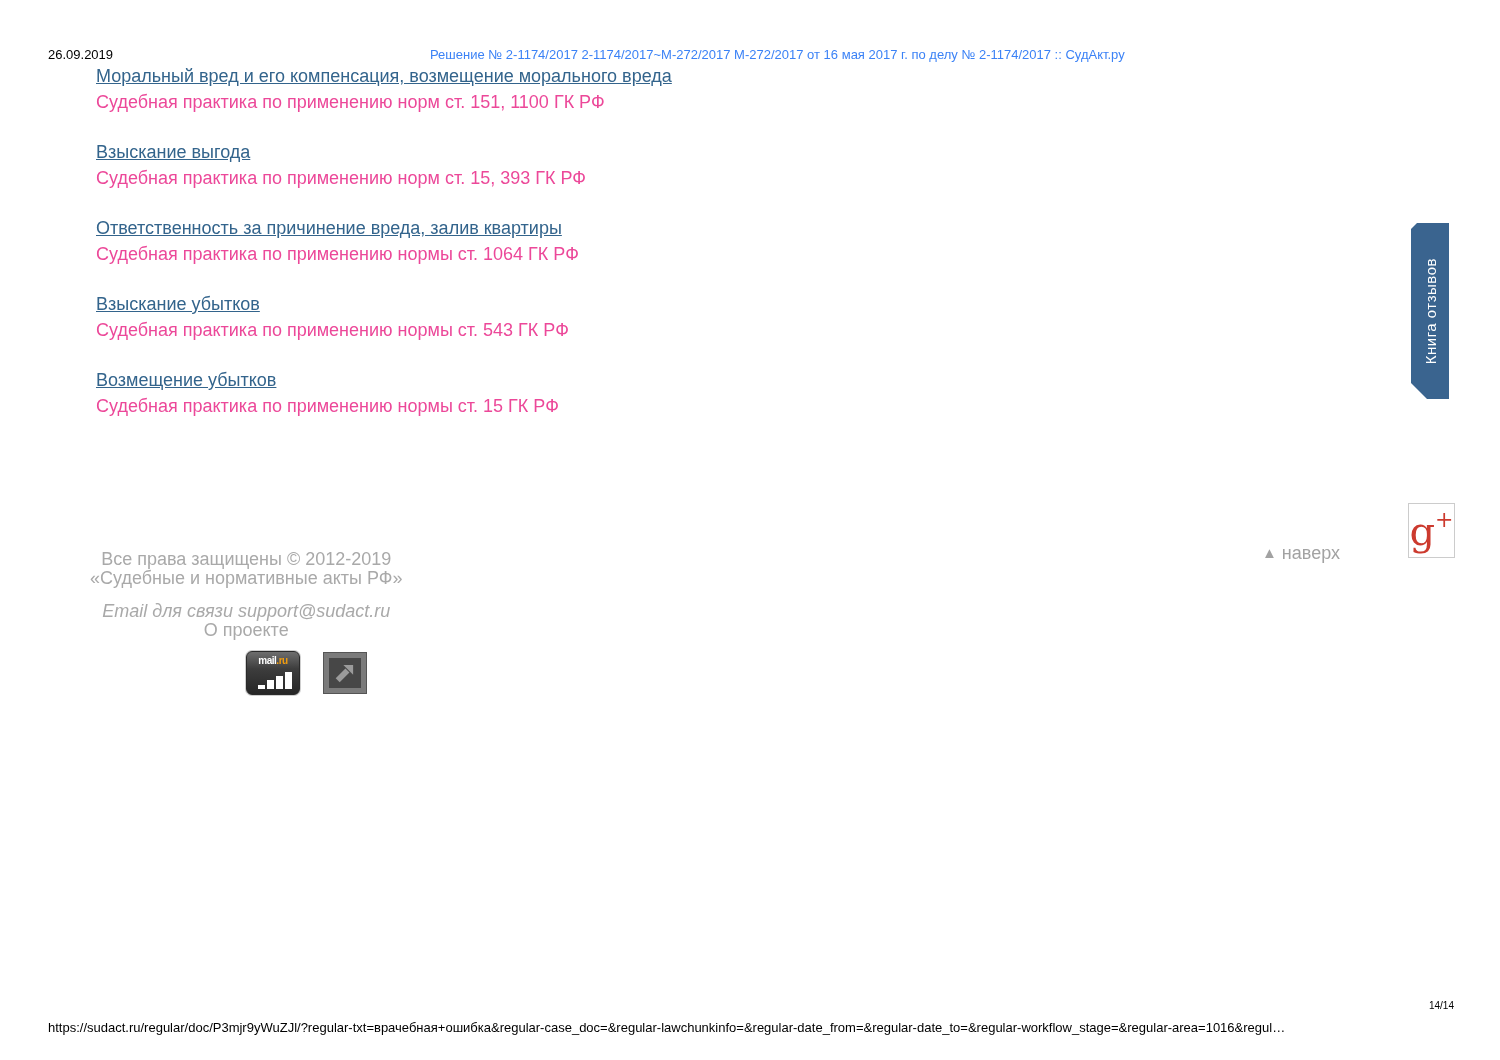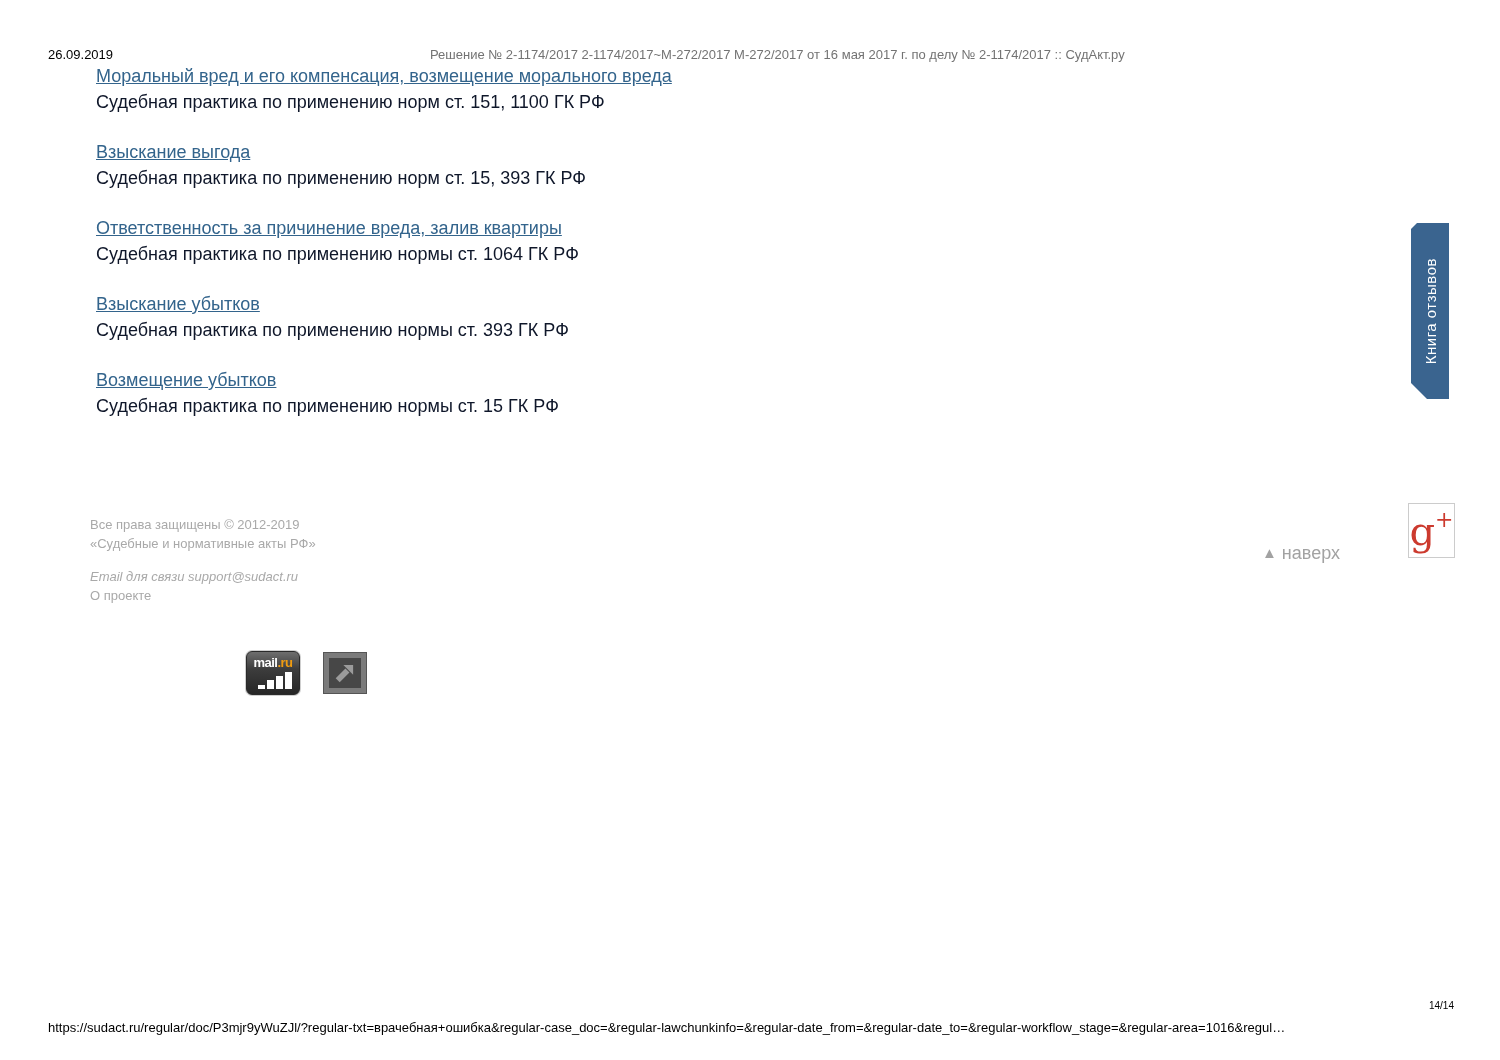--- a/index.html
+++ b/index.html
@@ -16,7 +16,7 @@
 
   
   .print-date{position:absolute;left:48px;top:27px;font-size:13px;color:#000;}
-  .print-title{position:absolute;left:430px;top:27px;font-size:13px;color:#737373;white-space:nowrap;}
+  .print-title{position:absolute;left:430px;top:27px;font-size:13px;color:#3b82f6;white-space:nowrap;}
 
   
   .topics{position:absolute;left:96px;top:43px;width:900px;}

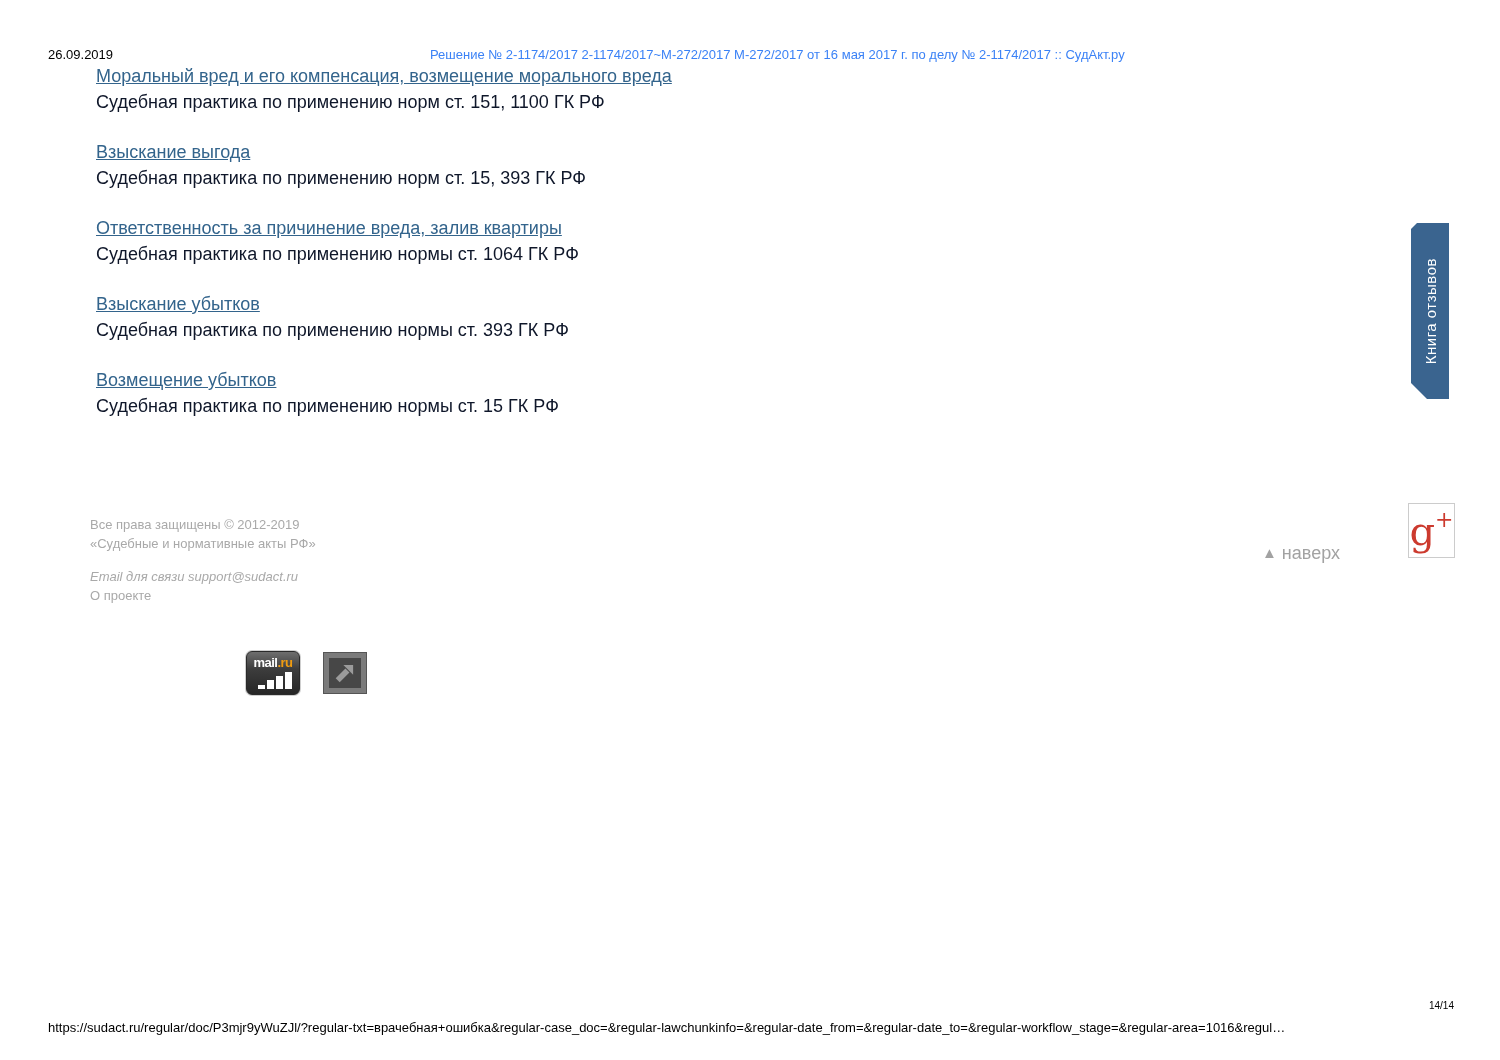--- a/index.html
+++ b/index.html
@@ -22,7 +22,7 @@
   .topics{position:absolute;left:96px;top:43px;width:900px;}
   .topic{margin-bottom:24px;}
   .topic a{display:inline-block;font-size:18px;line-height:26px;color:var(--link);text-decoration:underline;cursor:pointer;}
-  .topic .desc{font-size:18px;line-height:26px;color:#0f172a;}
+  .topic .desc{font-size:18px;line-height:26px;color:#ec4899;}
 
   
   .feedback-banner{

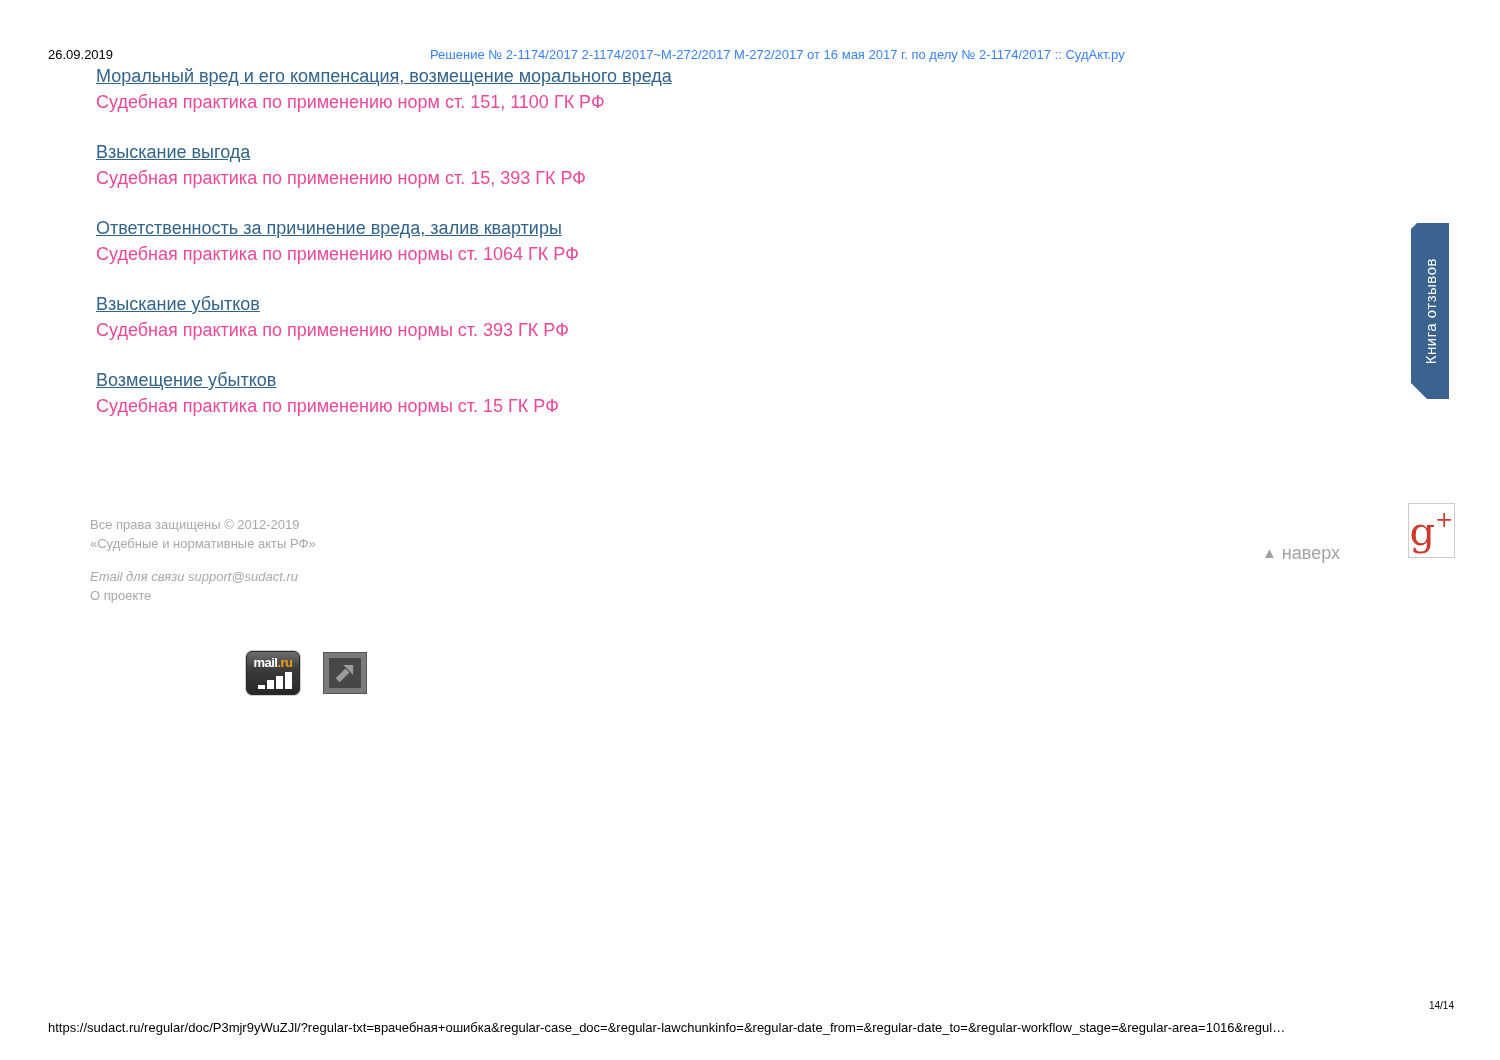--- a/index.html
+++ b/index.html
@@ -100,7 +100,7 @@
     </div>
     <div class="topic">
       <a>Взыскание убытков</a>
-      <div class="desc">Судебная практика по применению нормы ст. 393 ГК РФ</div>
+      <div class="desc">Судебная практика по применению нормы ст. 543 ГК РФ</div>
     </div>
     <div class="topic">
       <a>Возмещение убытков</a>

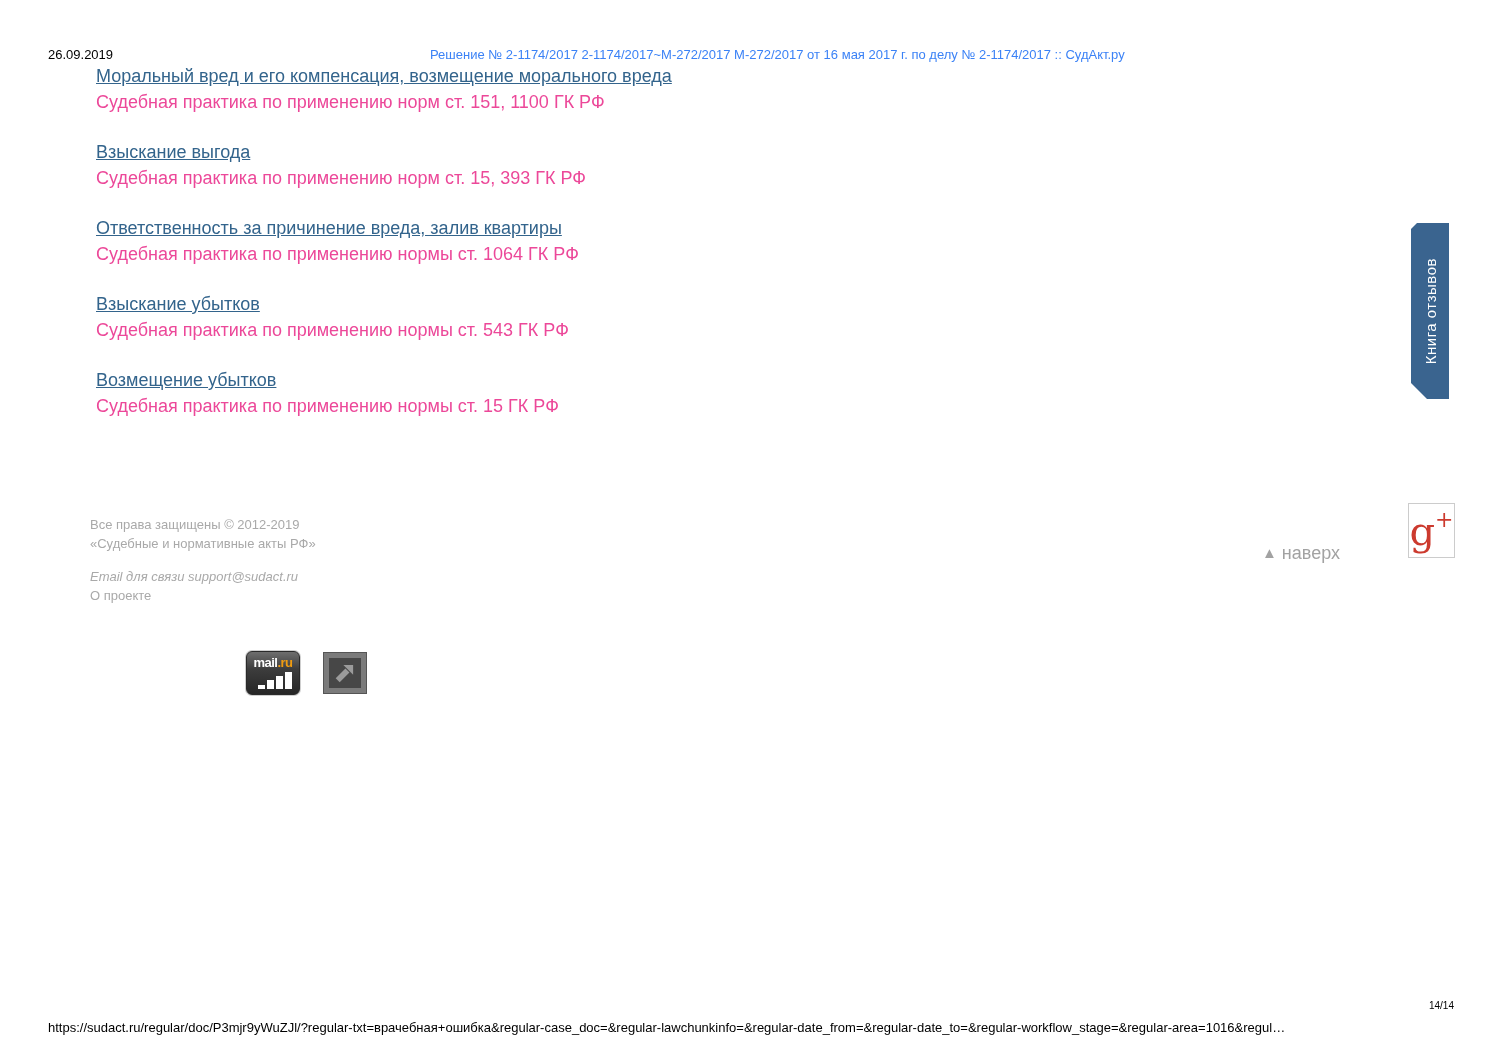--- a/index.html
+++ b/index.html
@@ -37,7 +37,7 @@
   }
 
   
-  .footer-info{position:absolute;left:90px;top:495px;font-size:13px;line-height:19px;color:var(--gray_text);}
+  .footer-info{position:absolute;left:90px;top:530px;font-size:18px;line-height:19px;color:var(--gray_text);text-align:center;}
   .footer-info .block2{margin-top:14px;font-style:italic;}
   .footer-info a{color:var(--gray_text);text-decoration:none;cursor:pointer;}
 

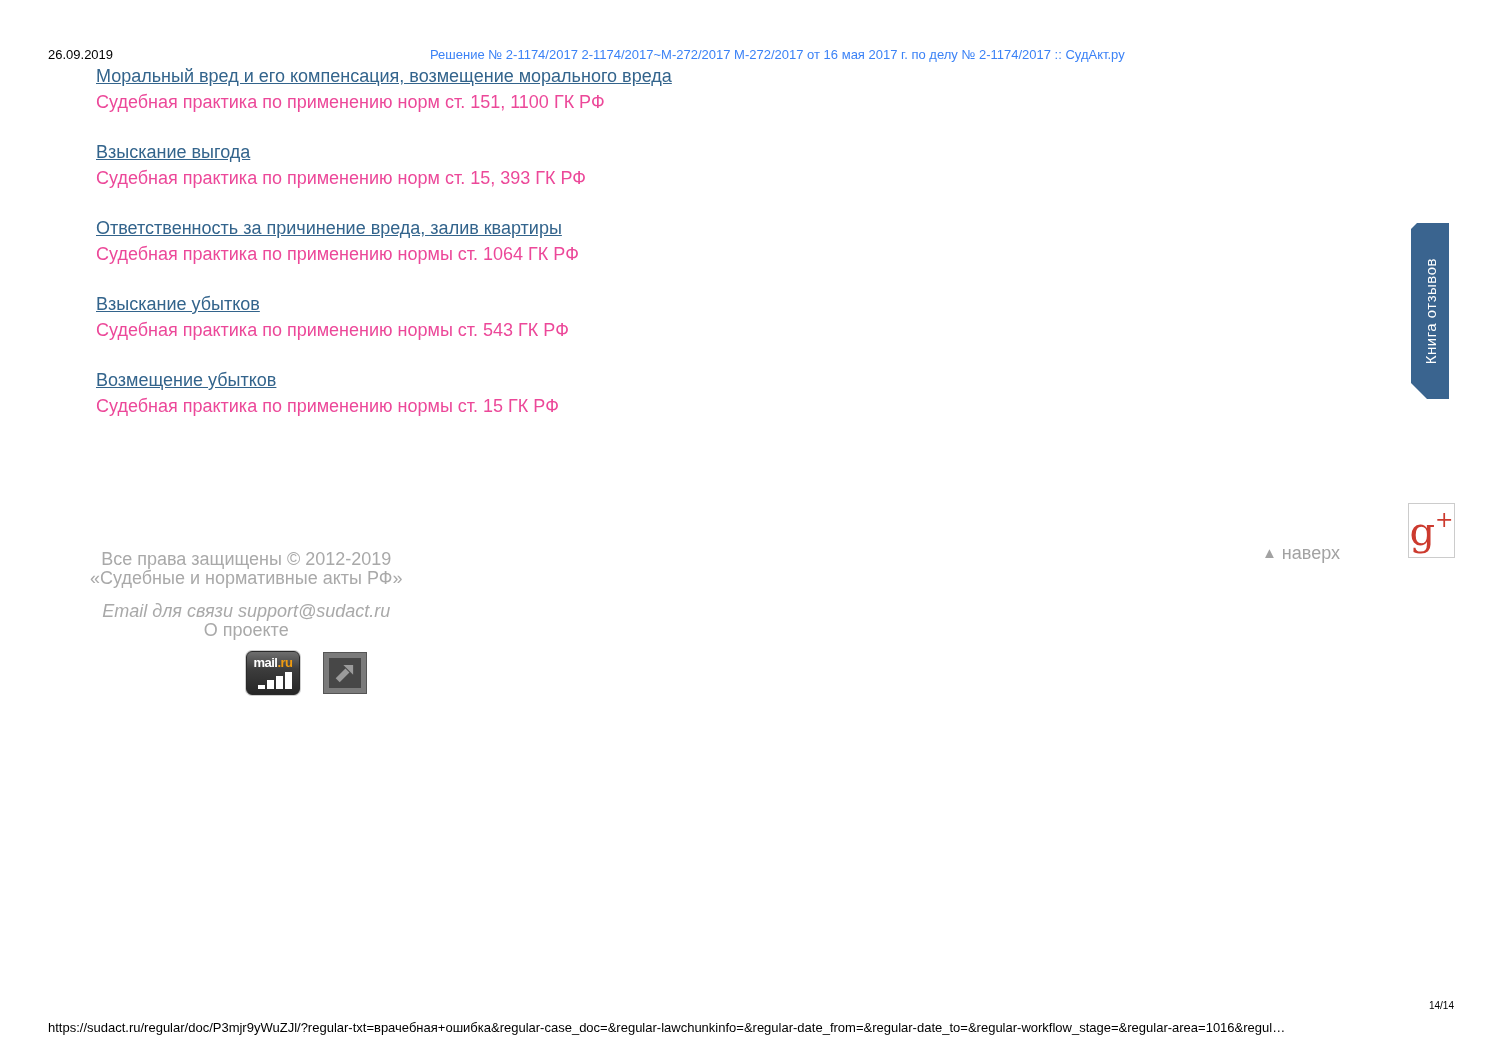--- a/index.html
+++ b/index.html
@@ -57,7 +57,7 @@
     background:linear-gradient(180deg,#6e6e6e 0%,#3d3d3d 40%,#262626 100%);
     border:1px solid #2a2a2a;border-radius:6px;box-shadow:0 0 0 1px #cfcfcf;cursor:pointer;
   }
-  .mailru .logo{font-size:13px;font-weight:bold;color:#fff;text-align:center;margin-top:3px;letter-spacing:-.5px;}
+  .mailru .logo{font-size:10px;font-weight:bold;color:#fff;text-align:center;margin-top:3px;letter-spacing:-.5px;}
   .mailru .logo .ru{color:var(--mailru_orange);}
   .mailru .bars{position:absolute;bottom:5px;left:11px;display:flex;align-items:flex-end;gap:2px;}
   .mailru .bars i{display:block;width:7px;background:#fff;}

